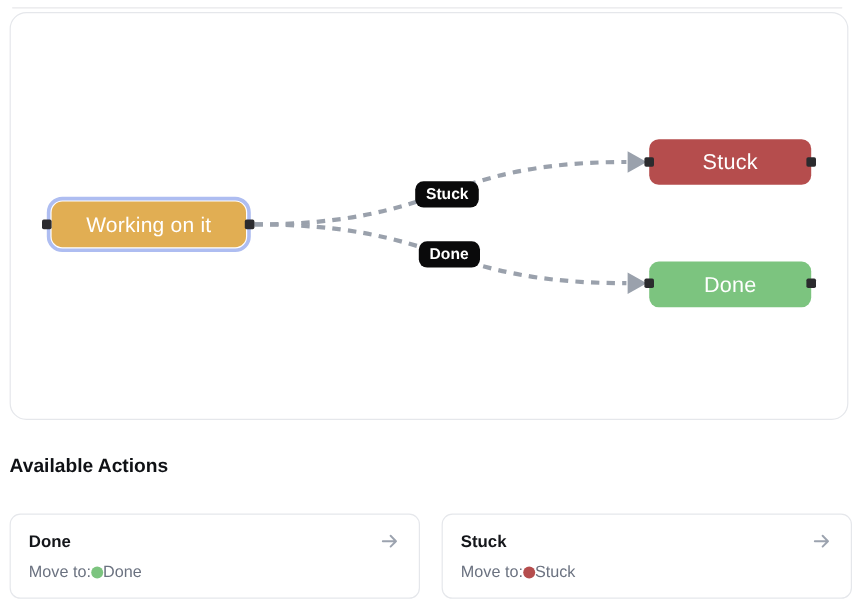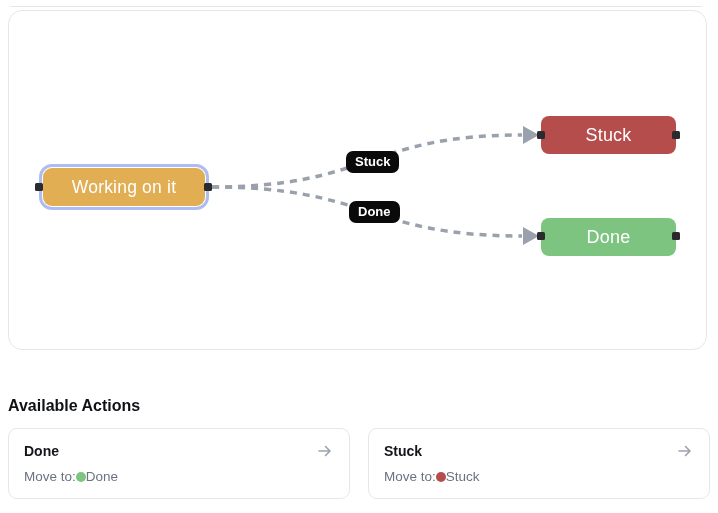--- a/index.html
+++ b/index.html
@@ -39,7 +39,7 @@
   .el-done  { left:340px; top:190px; }
 
   
-  .actions-heading { position:absolute; left:8px; top:397px;
+  .actions-heading { position:absolute; left:8px; top:380px;
     font-size:16px; font-weight:600; color:#0f1115; }
 
   .cards { position:absolute; left:8px; top:428px; width:702px;

